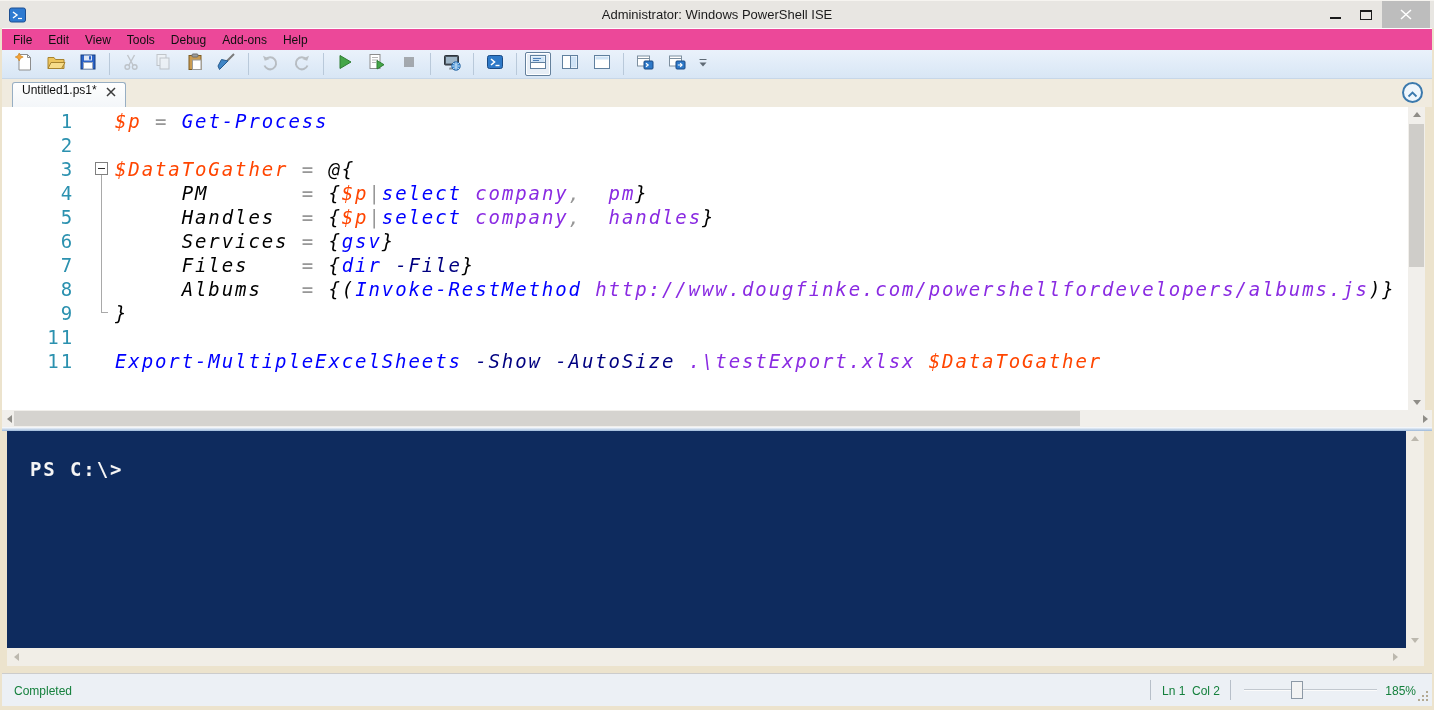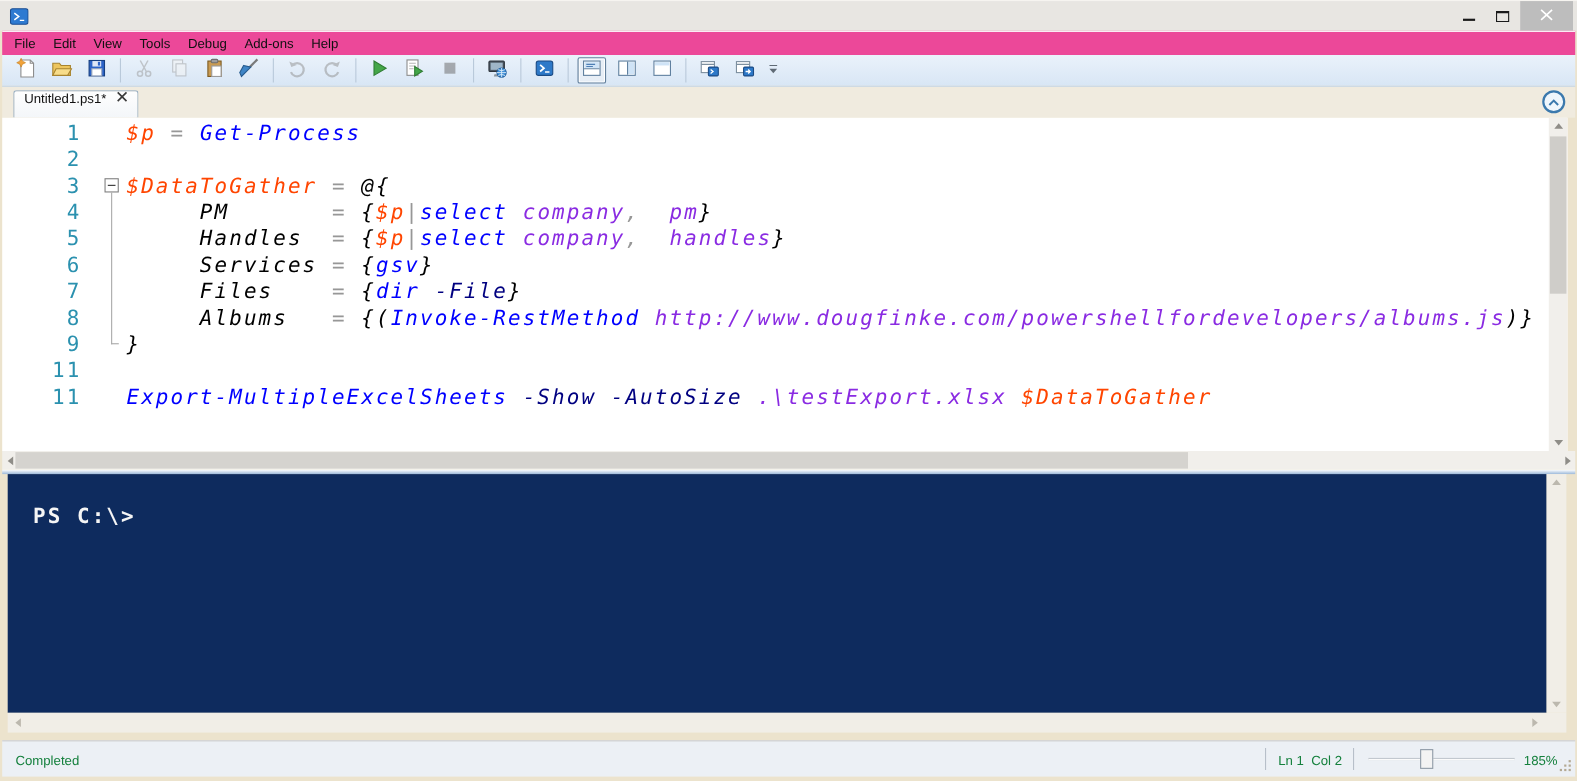--- a/index.html
+++ b/index.html
@@ -109,6 +109,7 @@
           <path d="M9 11.5h4" stroke="#fff" stroke-width="1.2"></path>
         </svg>
     </span>
+    <div class="wtitle">Administrator: Windows PowerShell ISE</div>
     <div class="capbtn btn-min">
         <span></span>
       </div>

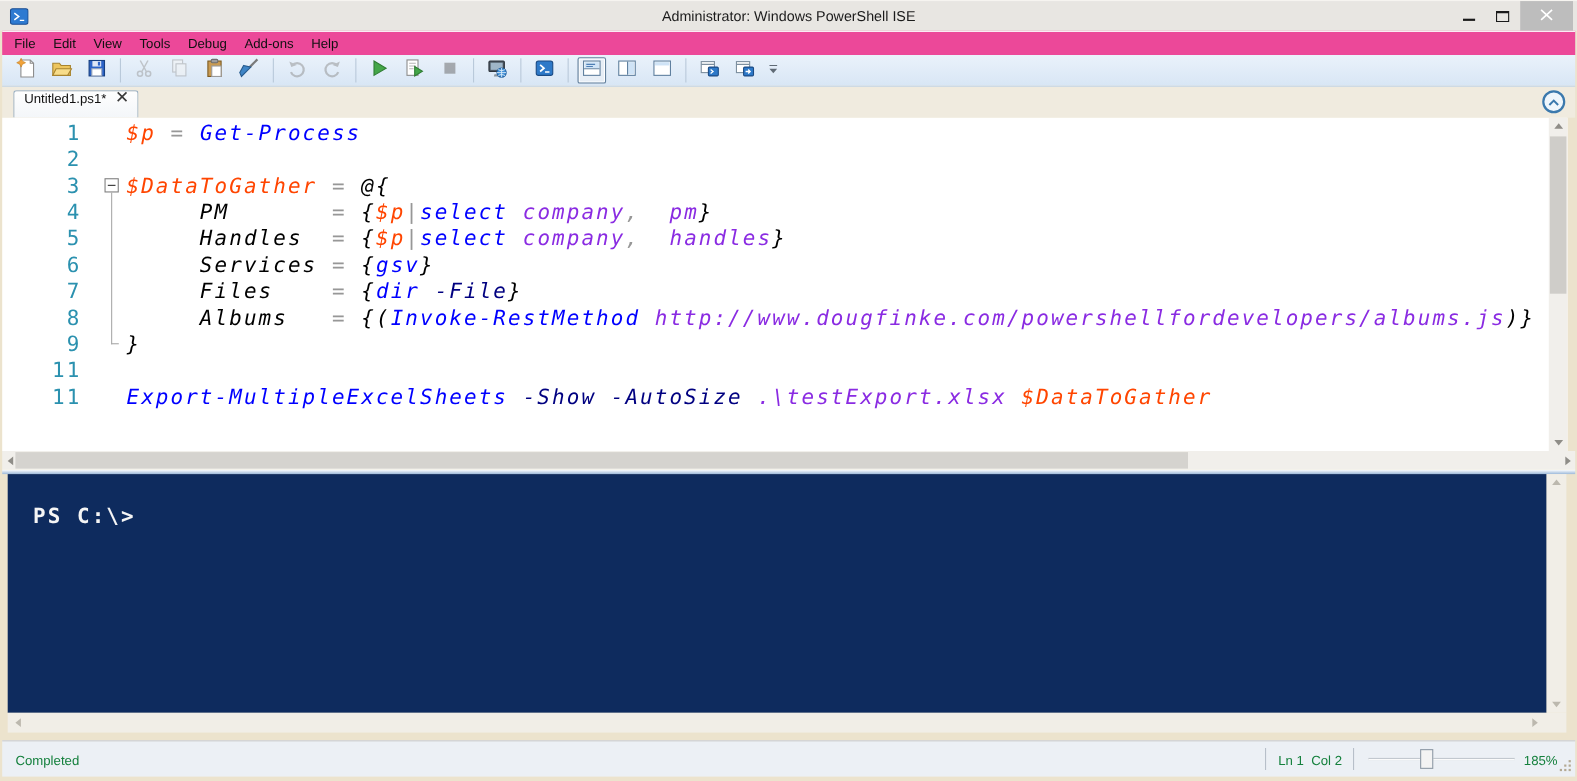--- a/index.html
+++ b/index.html
@@ -38,7 +38,7 @@
 
   
   .tabstrip{position:absolute;top:79px;left:2px;right:2px;height:28px;background:#f0ebdf;}
-  .tab{position:absolute;left:10px;bottom:0;height:25px;display:flex;align-items:flex-start;padding:0 9px;
+  .tab{position:absolute;left:10px;bottom:0;height:25px;display:flex;align-items:flex-end;padding:10px 9px;
        background:linear-gradient(#fefefe,#f3f6f9);border:1px solid #97aec3;border-bottom:none;
        border-radius:3px 3px 0 0;font-size:12px;color:#101010;}
   .tabx{margin-left:9px;display:flex;align-items:center;}

